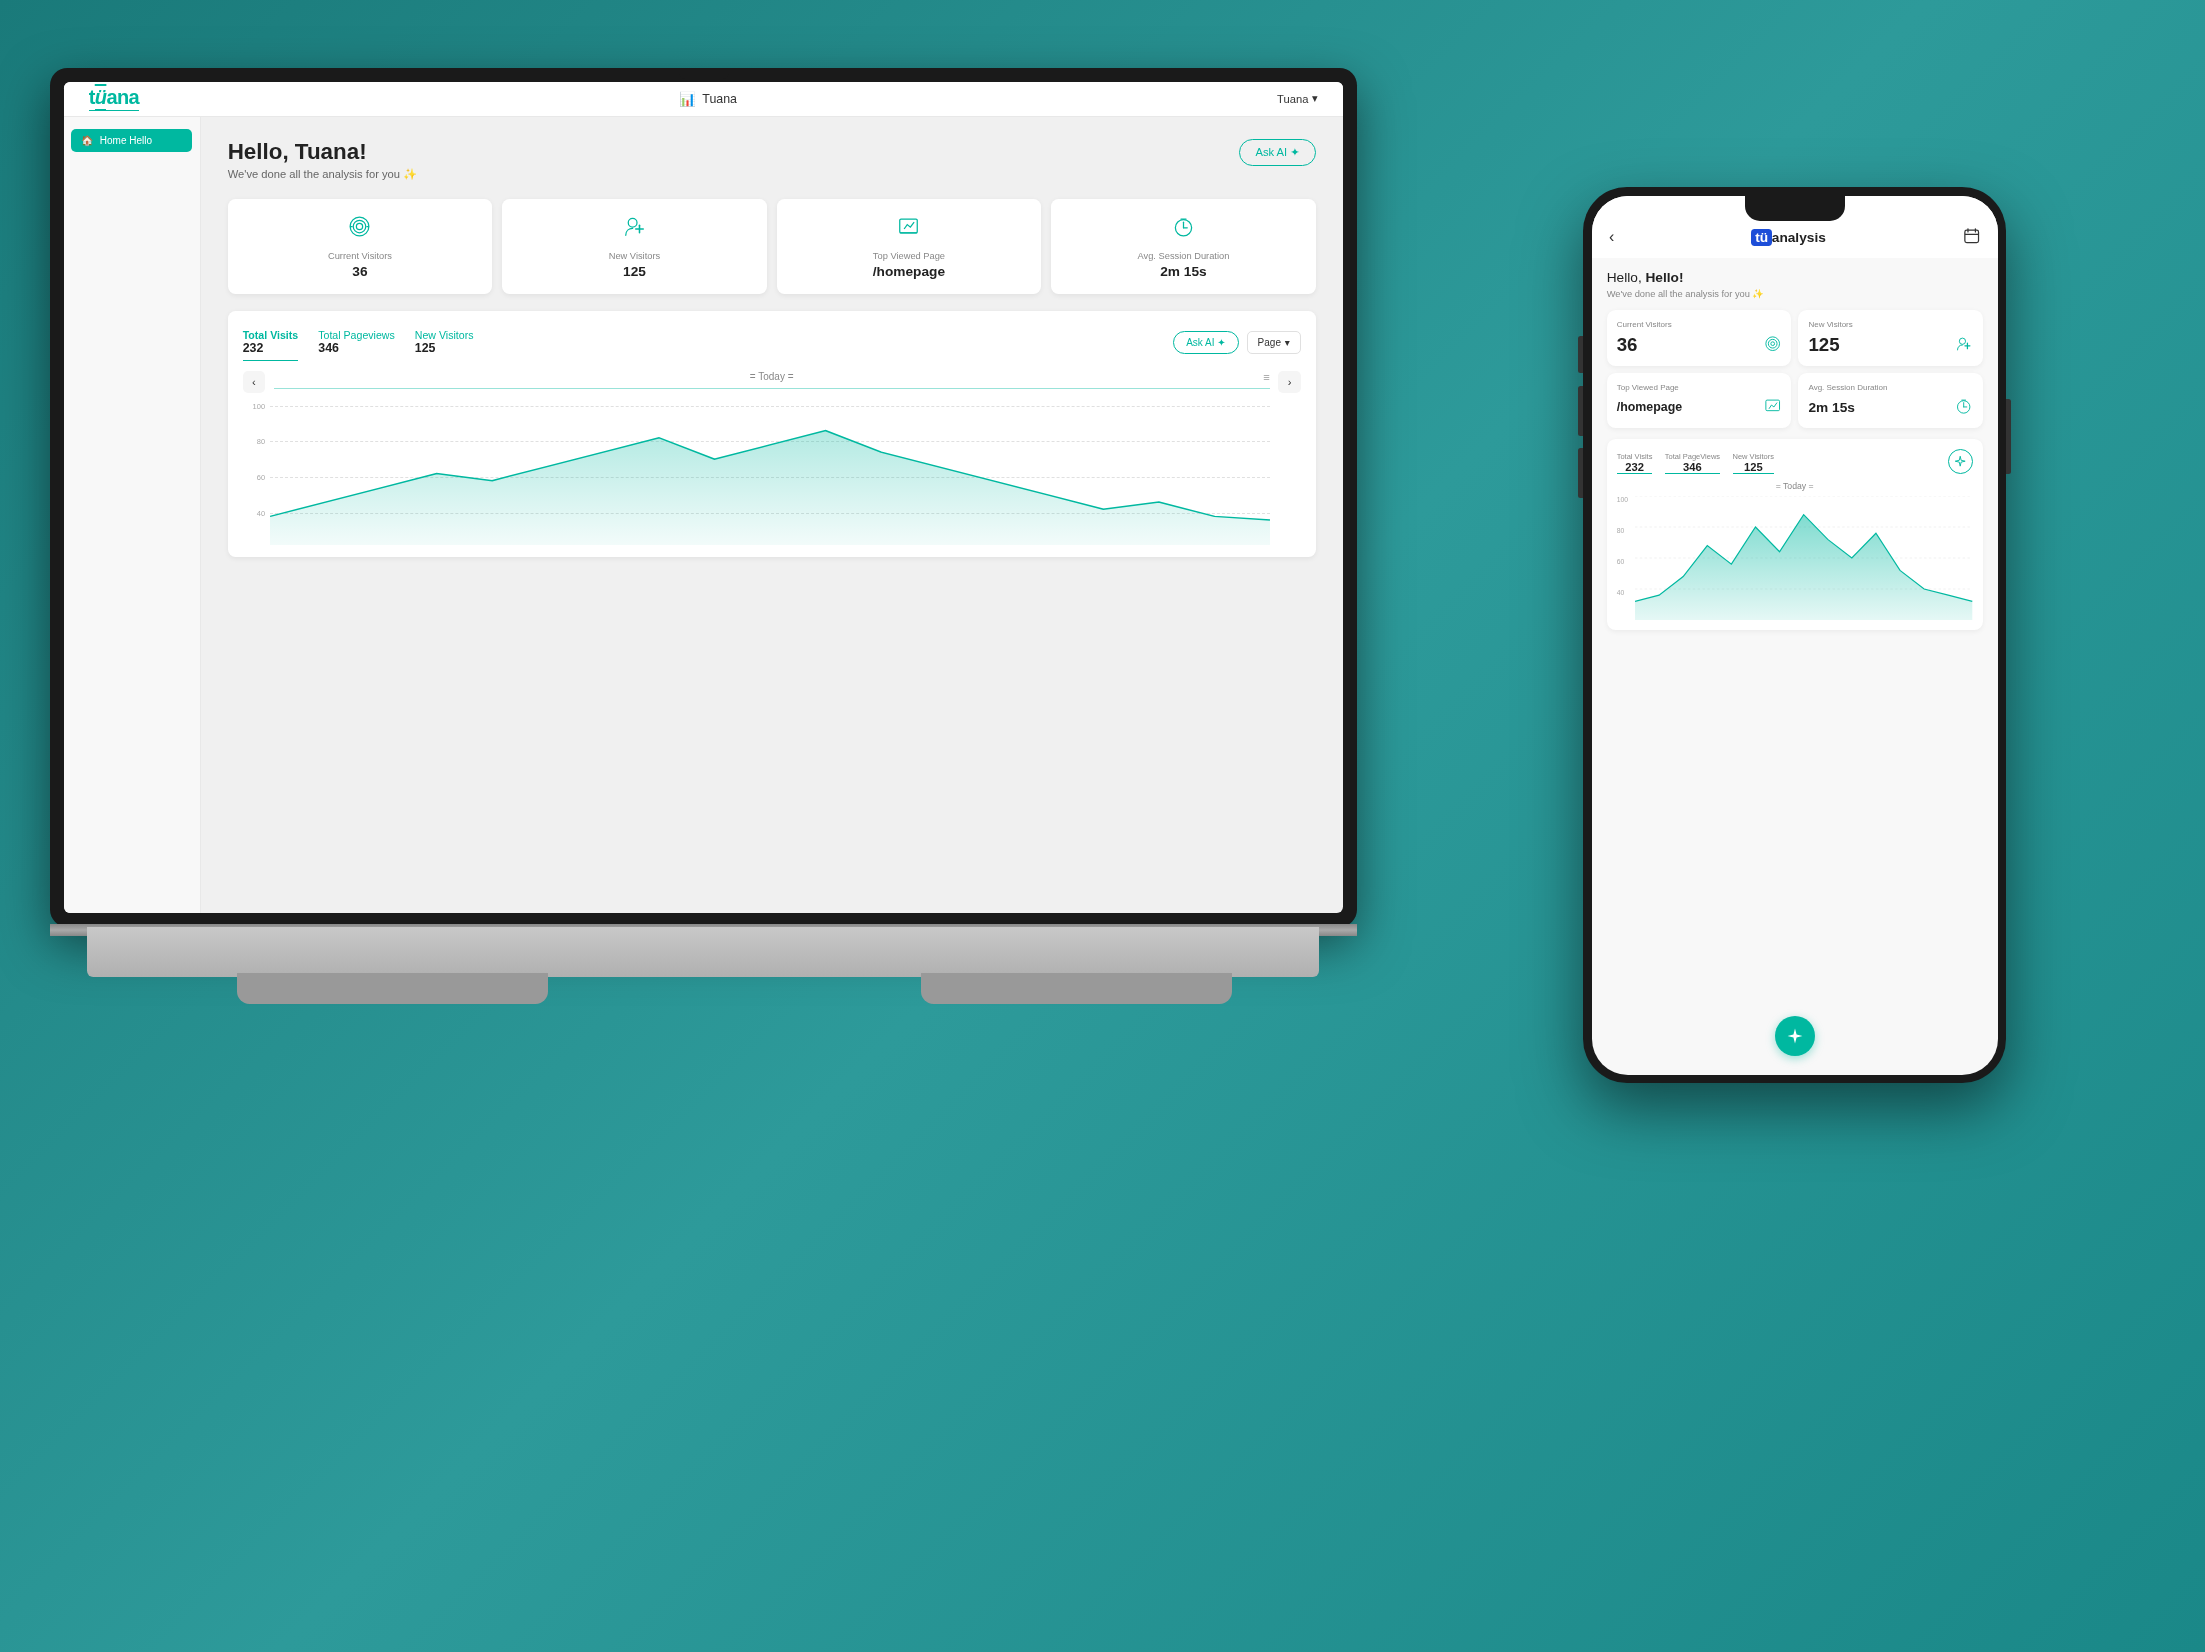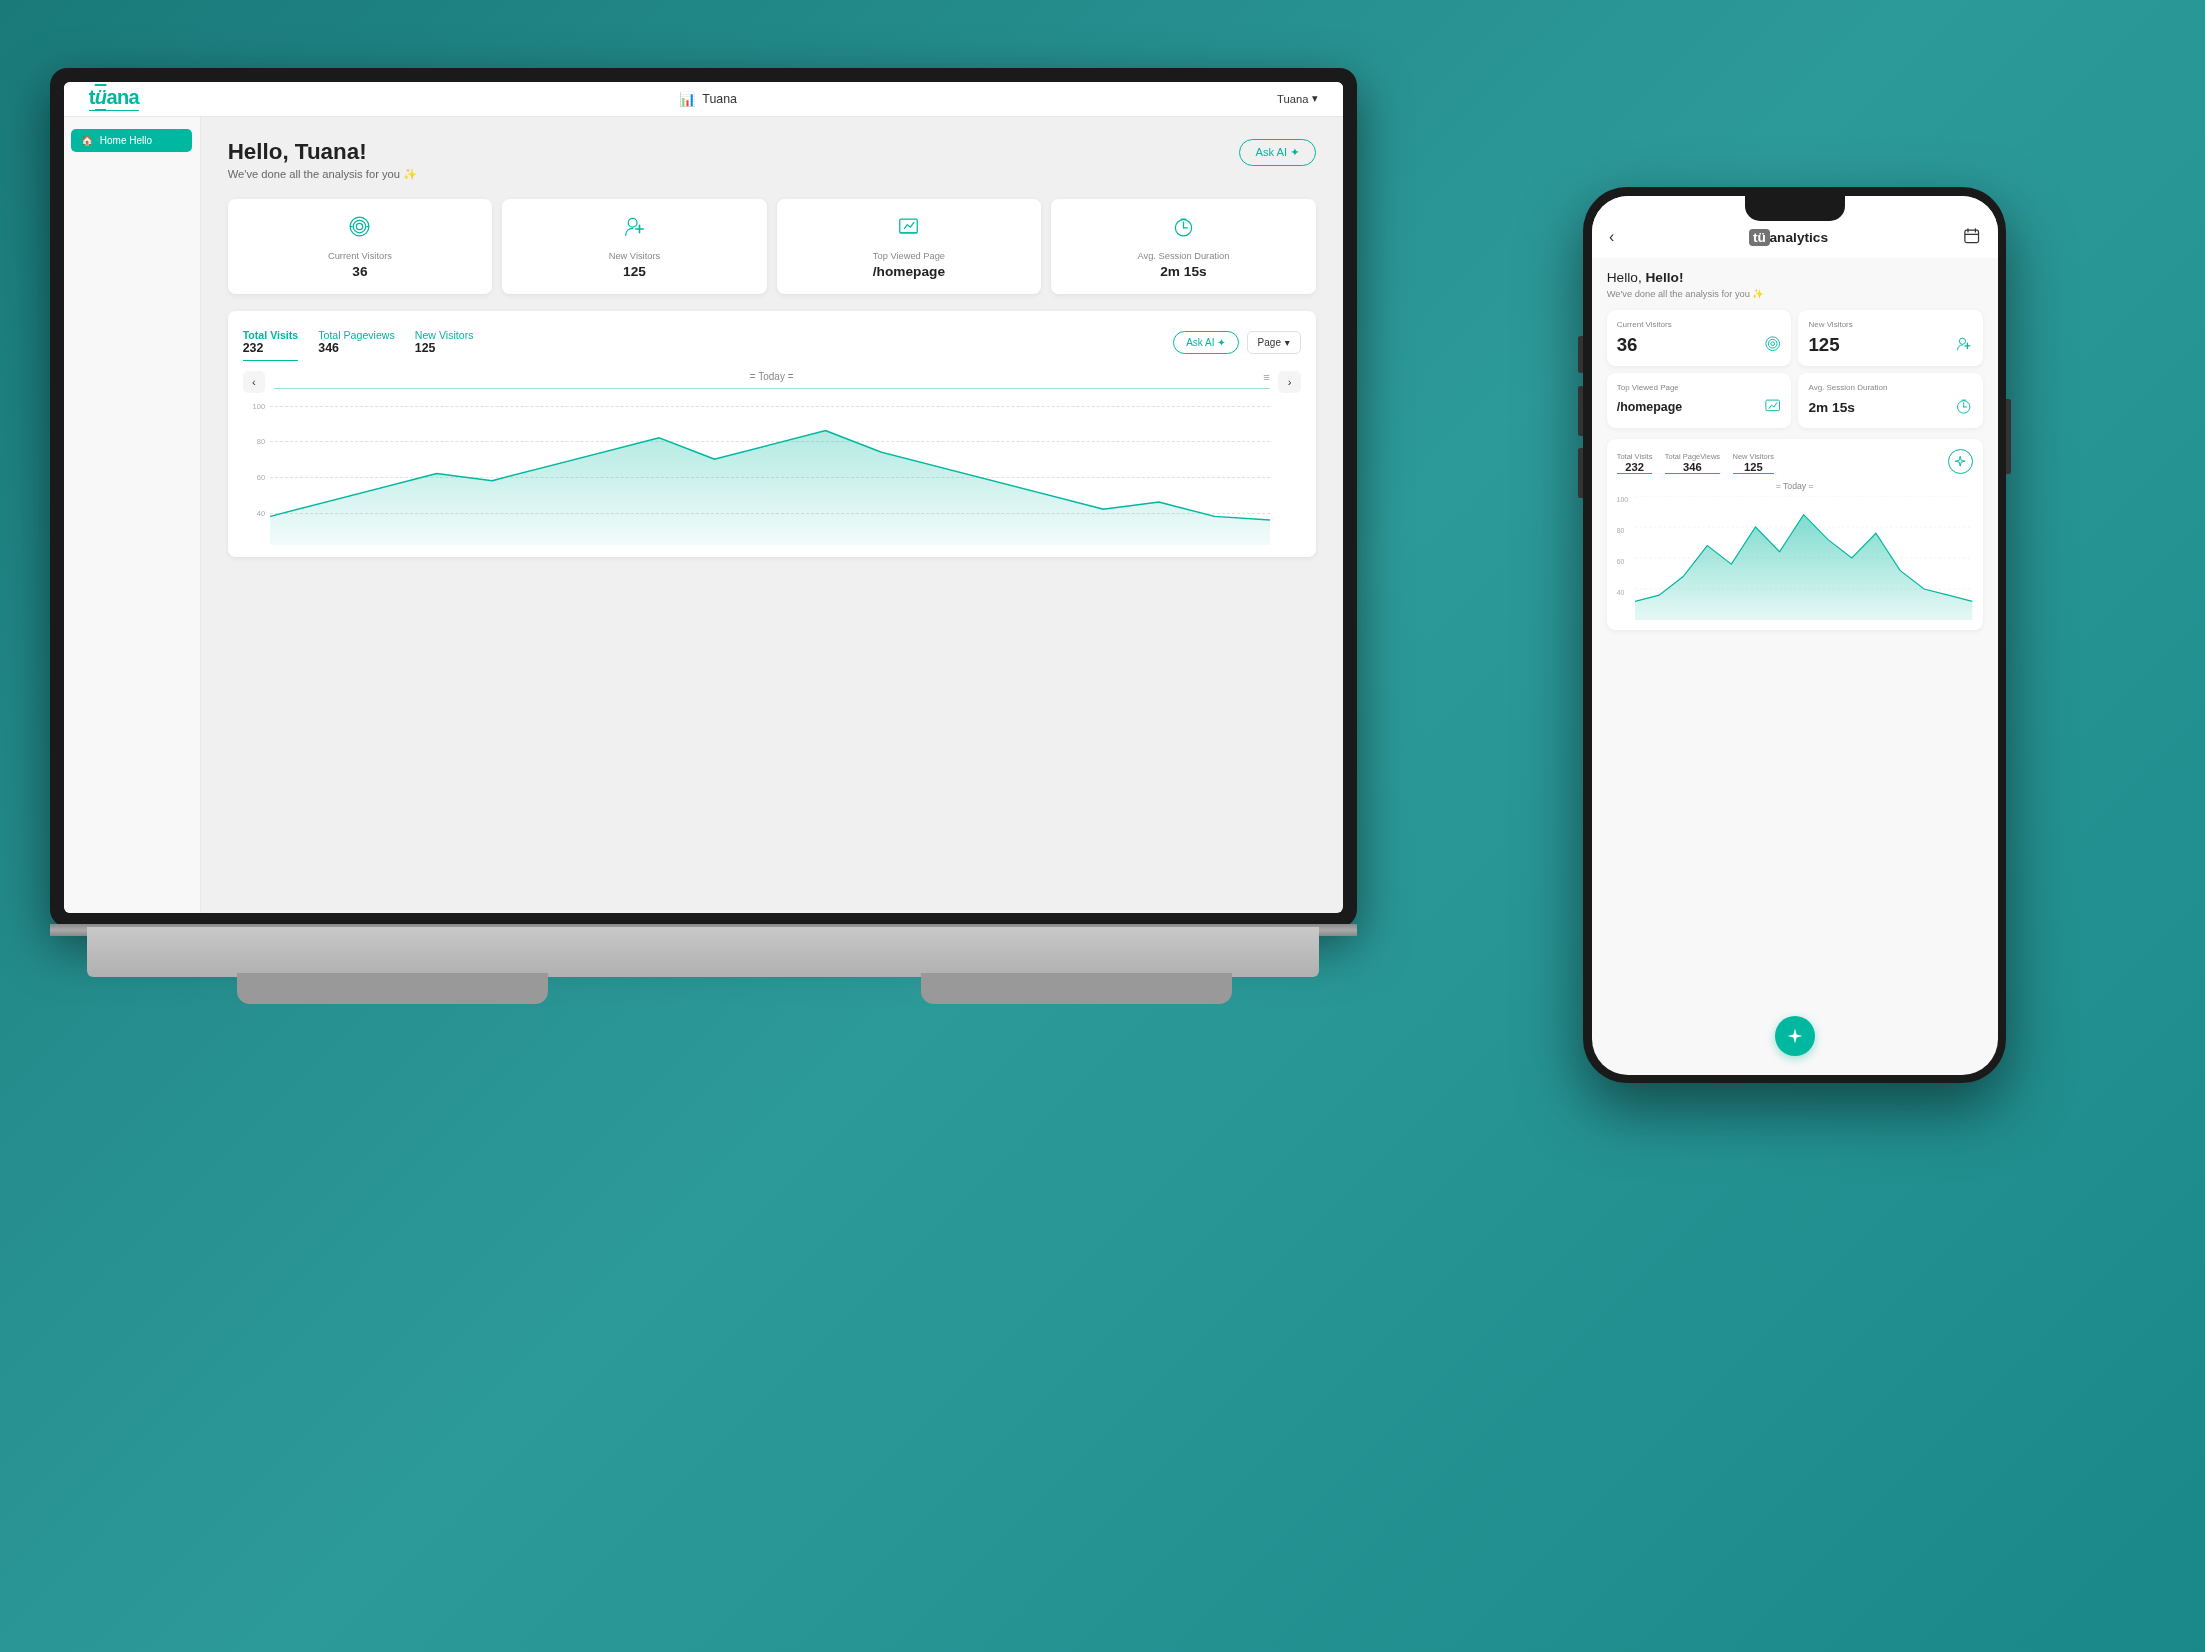--- a/index.html
+++ b/index.html
@@ -780,7 +780,7 @@
       <div class="phone-topbar">
         <div class="phone-back-btn">‹</div>
         <div class="phone-app-logo">
-          <span style="background:#737373;color:#fff;padding:1.2px 3.7px;border-radius:3.7px;font-size:13.7px;font-weight:700;">tü</span><span style="color:#222;font-weight:700;font-size:13.7px;">analytics</span>
+          <span style="background:#1d4ed8;color:#fff;padding:1.2px 3.7px;border-radius:3.7px;font-size:13.7px;font-weight:700;">tü</span><span style="color:#222;font-weight:700;font-size:13.7px;">analytics</span>
         </div>
         <div class="phone-cal-icon">
           <svg width="17.4" height="17.4" viewBox="0 0 28 28" fill="none">

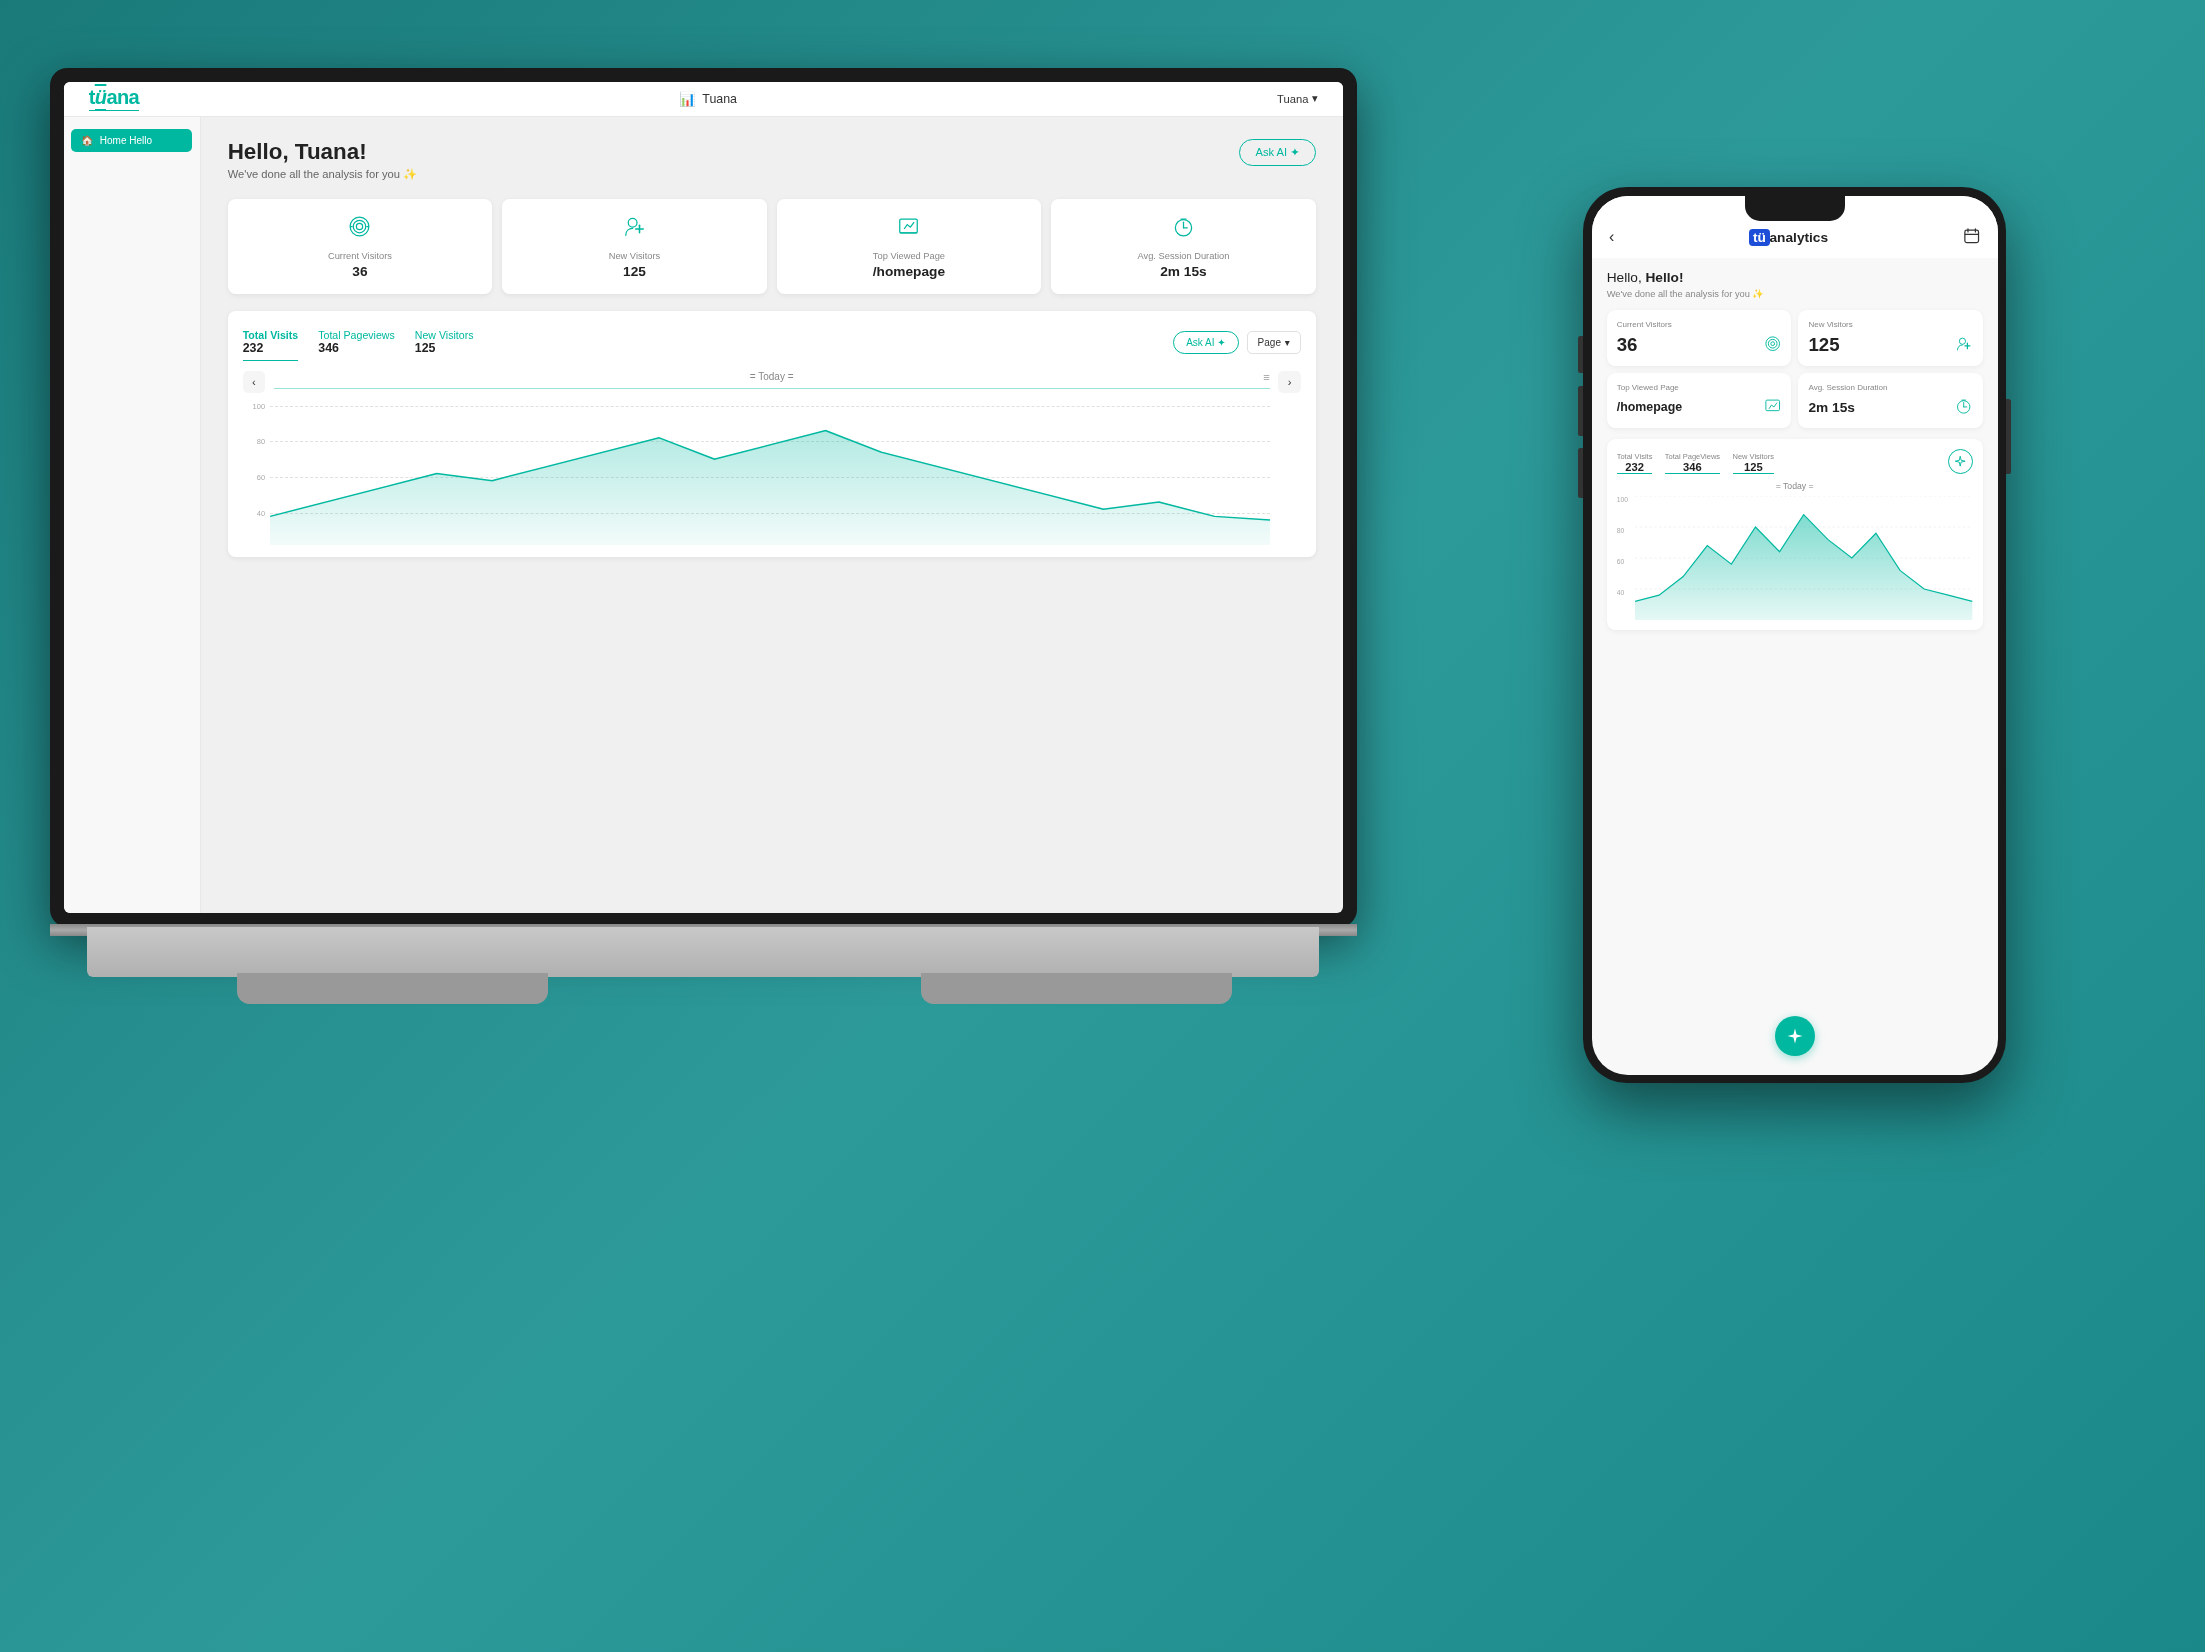--- a/index.html
+++ b/index.html
@@ -780,7 +780,7 @@
       <div class="phone-topbar">
         <div class="phone-back-btn">‹</div>
         <div class="phone-app-logo">
-          <span style="background:#1d4ed8;color:#fff;padding:1.2px 3.7px;border-radius:3.7px;font-size:13.7px;font-weight:700;">tü</span><span style="color:#222;font-weight:700;font-size:13.7px;">analytics</span>
+          <span style="background:#1d4ed8;color:#fff;padding:1.2px 3.7px;border-radius:3.7px;font-size:13.7px;font-weight:700;">tü</span><span style="color:#222;font-weight:700;font-size:13.7px;">analysis</span>
         </div>
         <div class="phone-cal-icon">
           <svg width="17.4" height="17.4" viewBox="0 0 28 28" fill="none">

